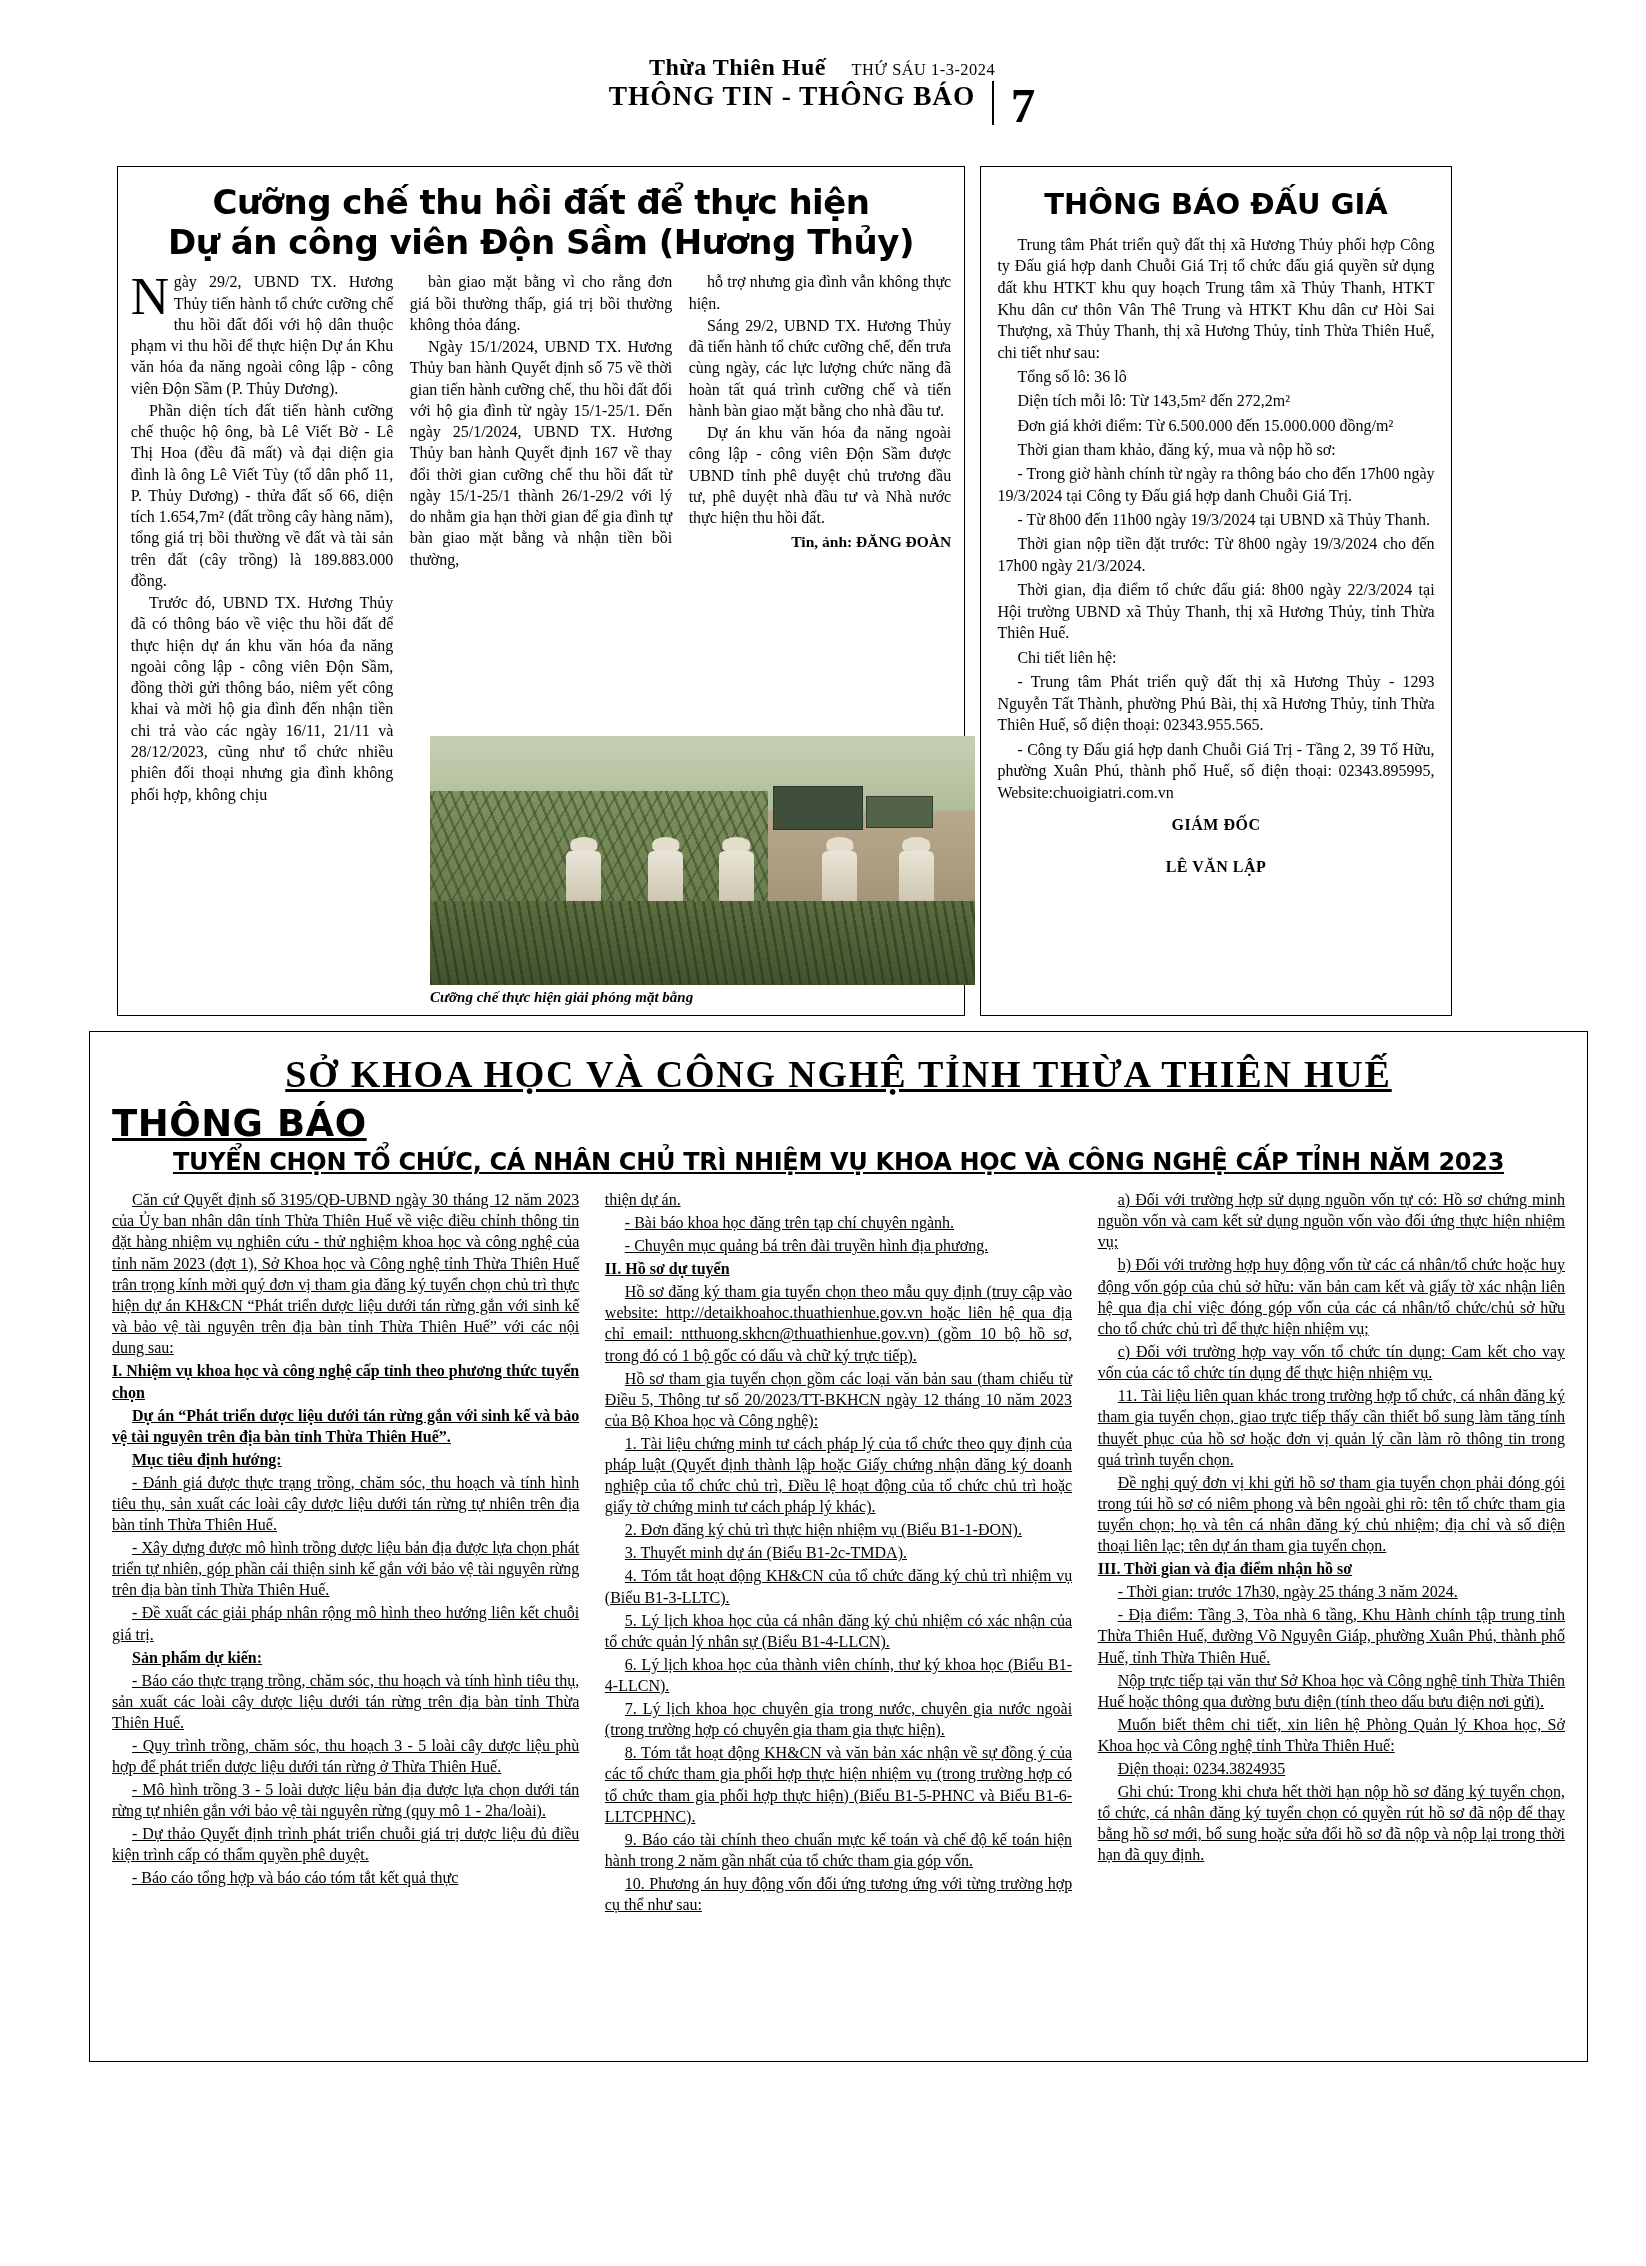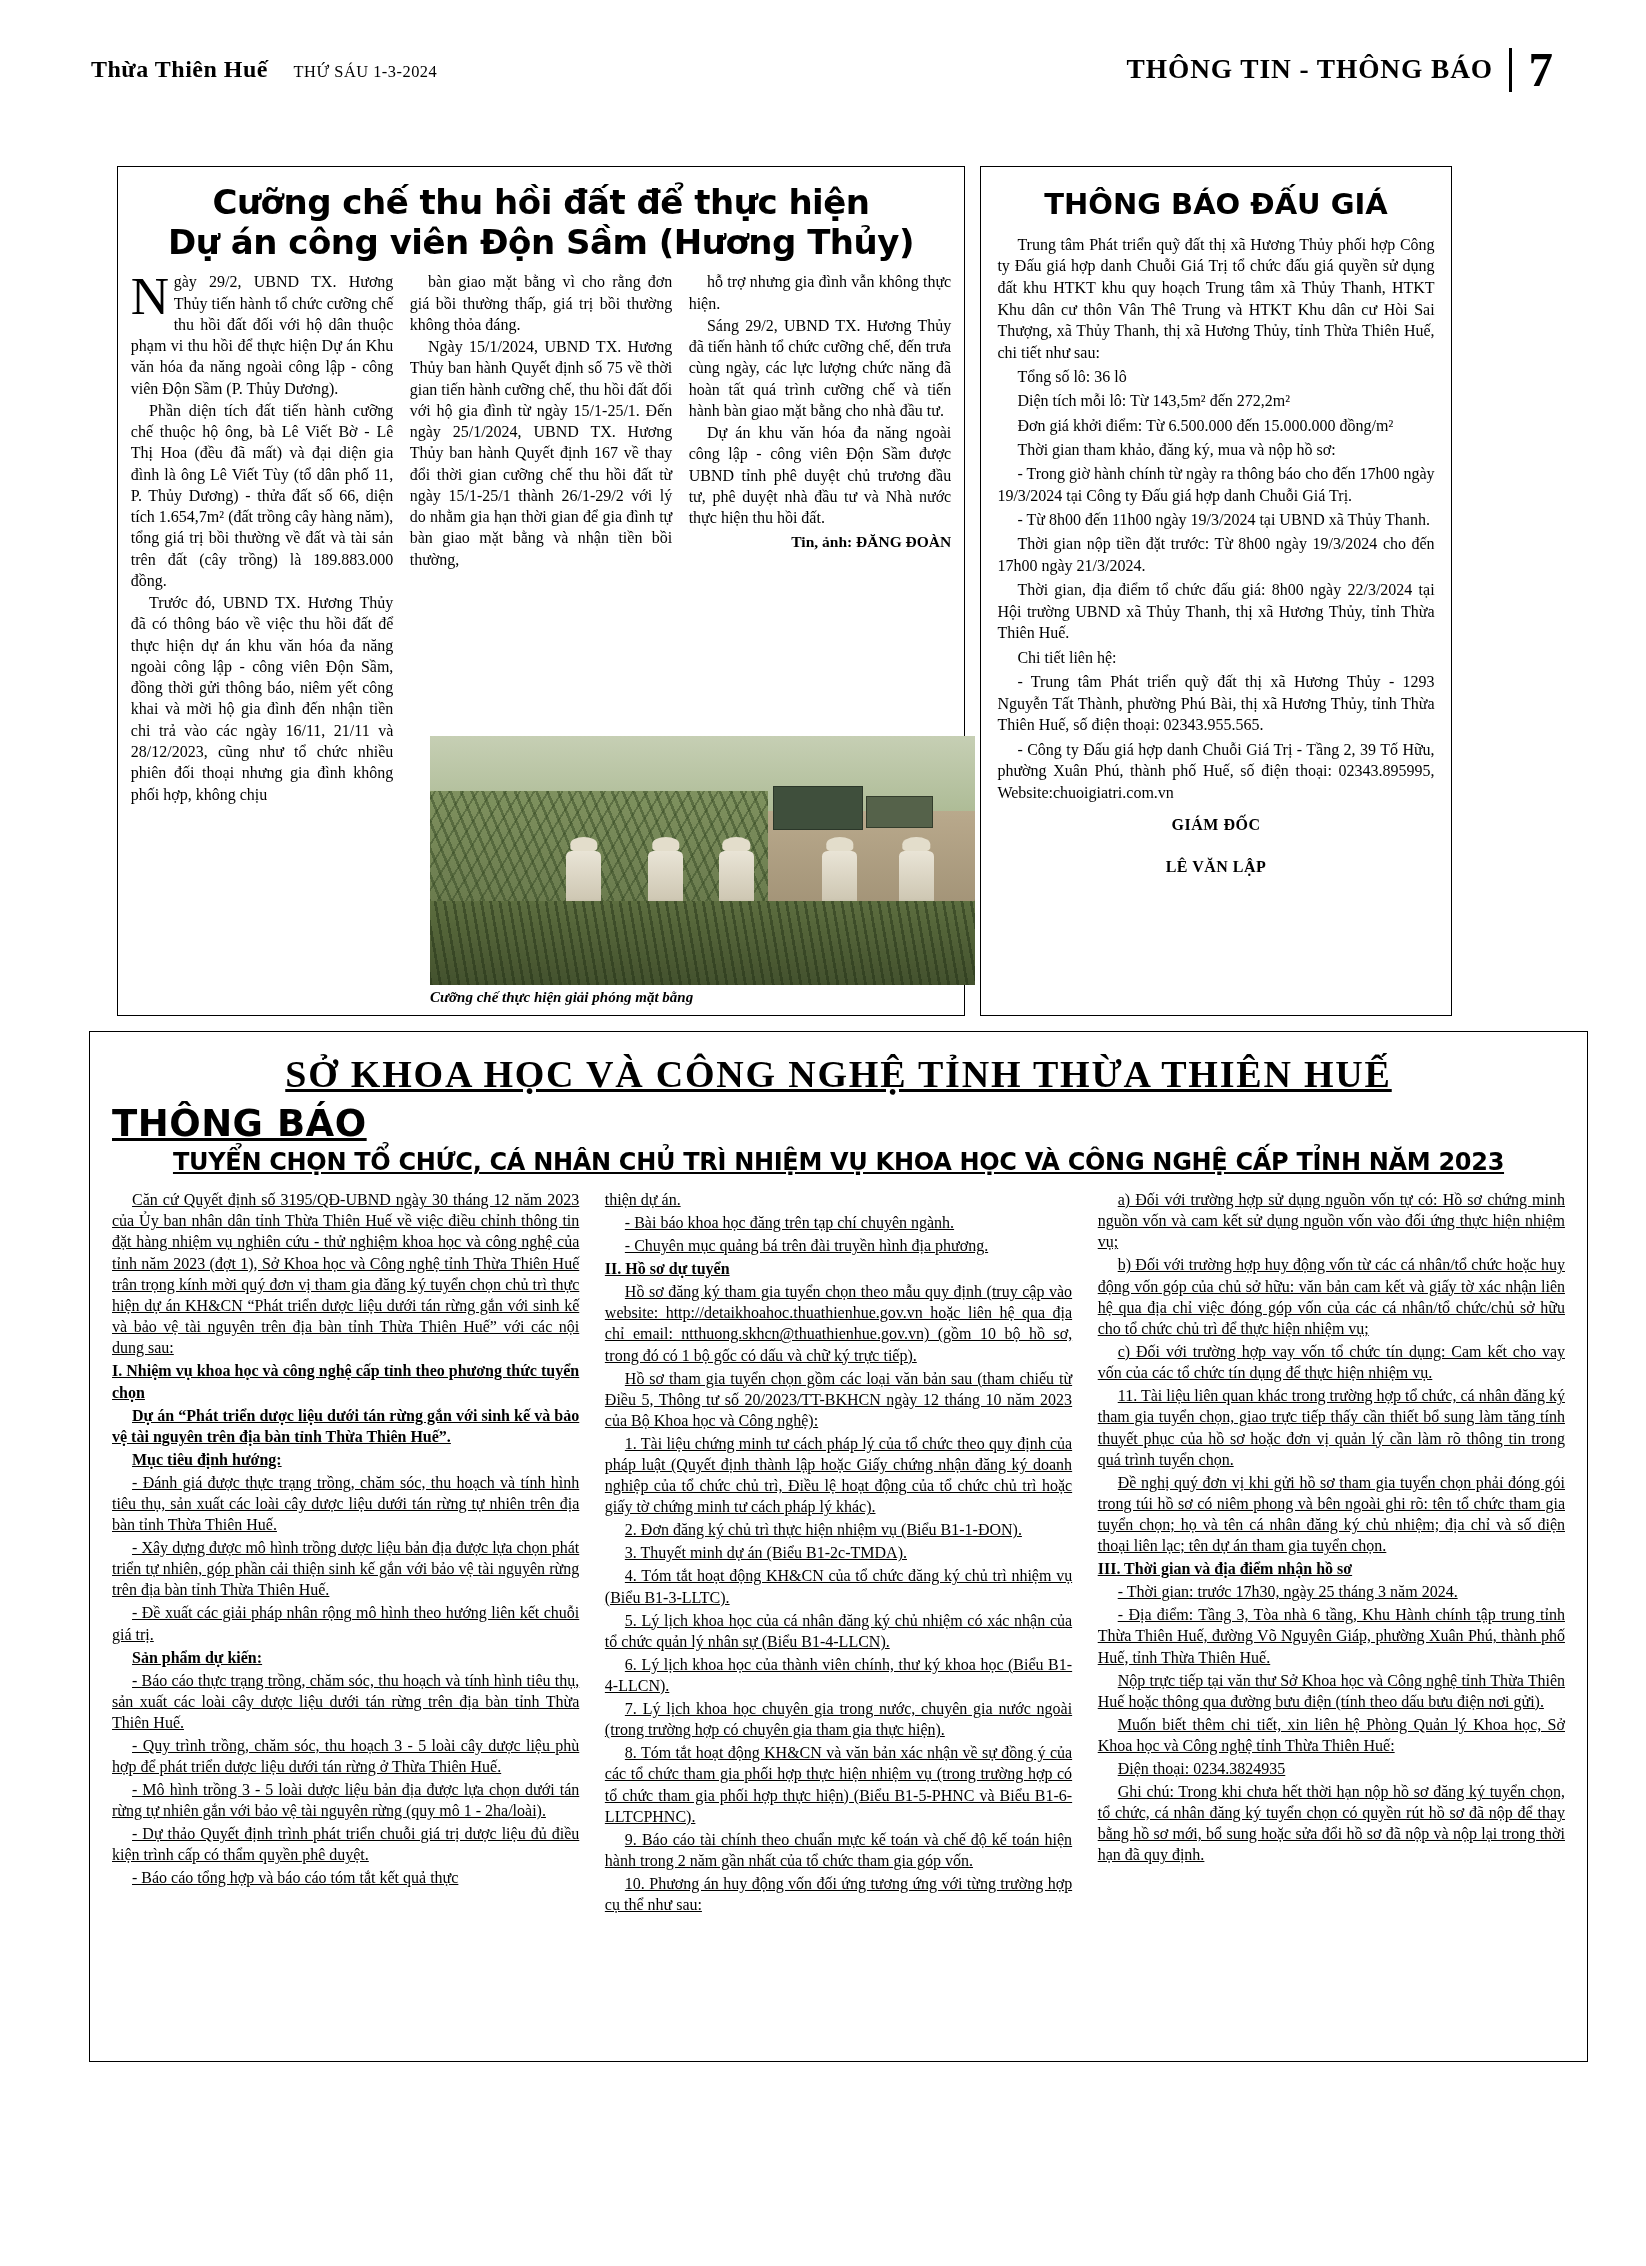--- a/index.html
+++ b/index.html
@@ -25,12 +25,13 @@
   
   .masthead {
     position: absolute;
-    left: 91px; top: 42px;
+    left: 91px; top: 54px;
     width: 1462px;
     height: 55px;
     display: flex;
     align-items: center;
     justify-content: space-between;
+    flex-direction: column;
   }
   .mast-left {
     display: flex;

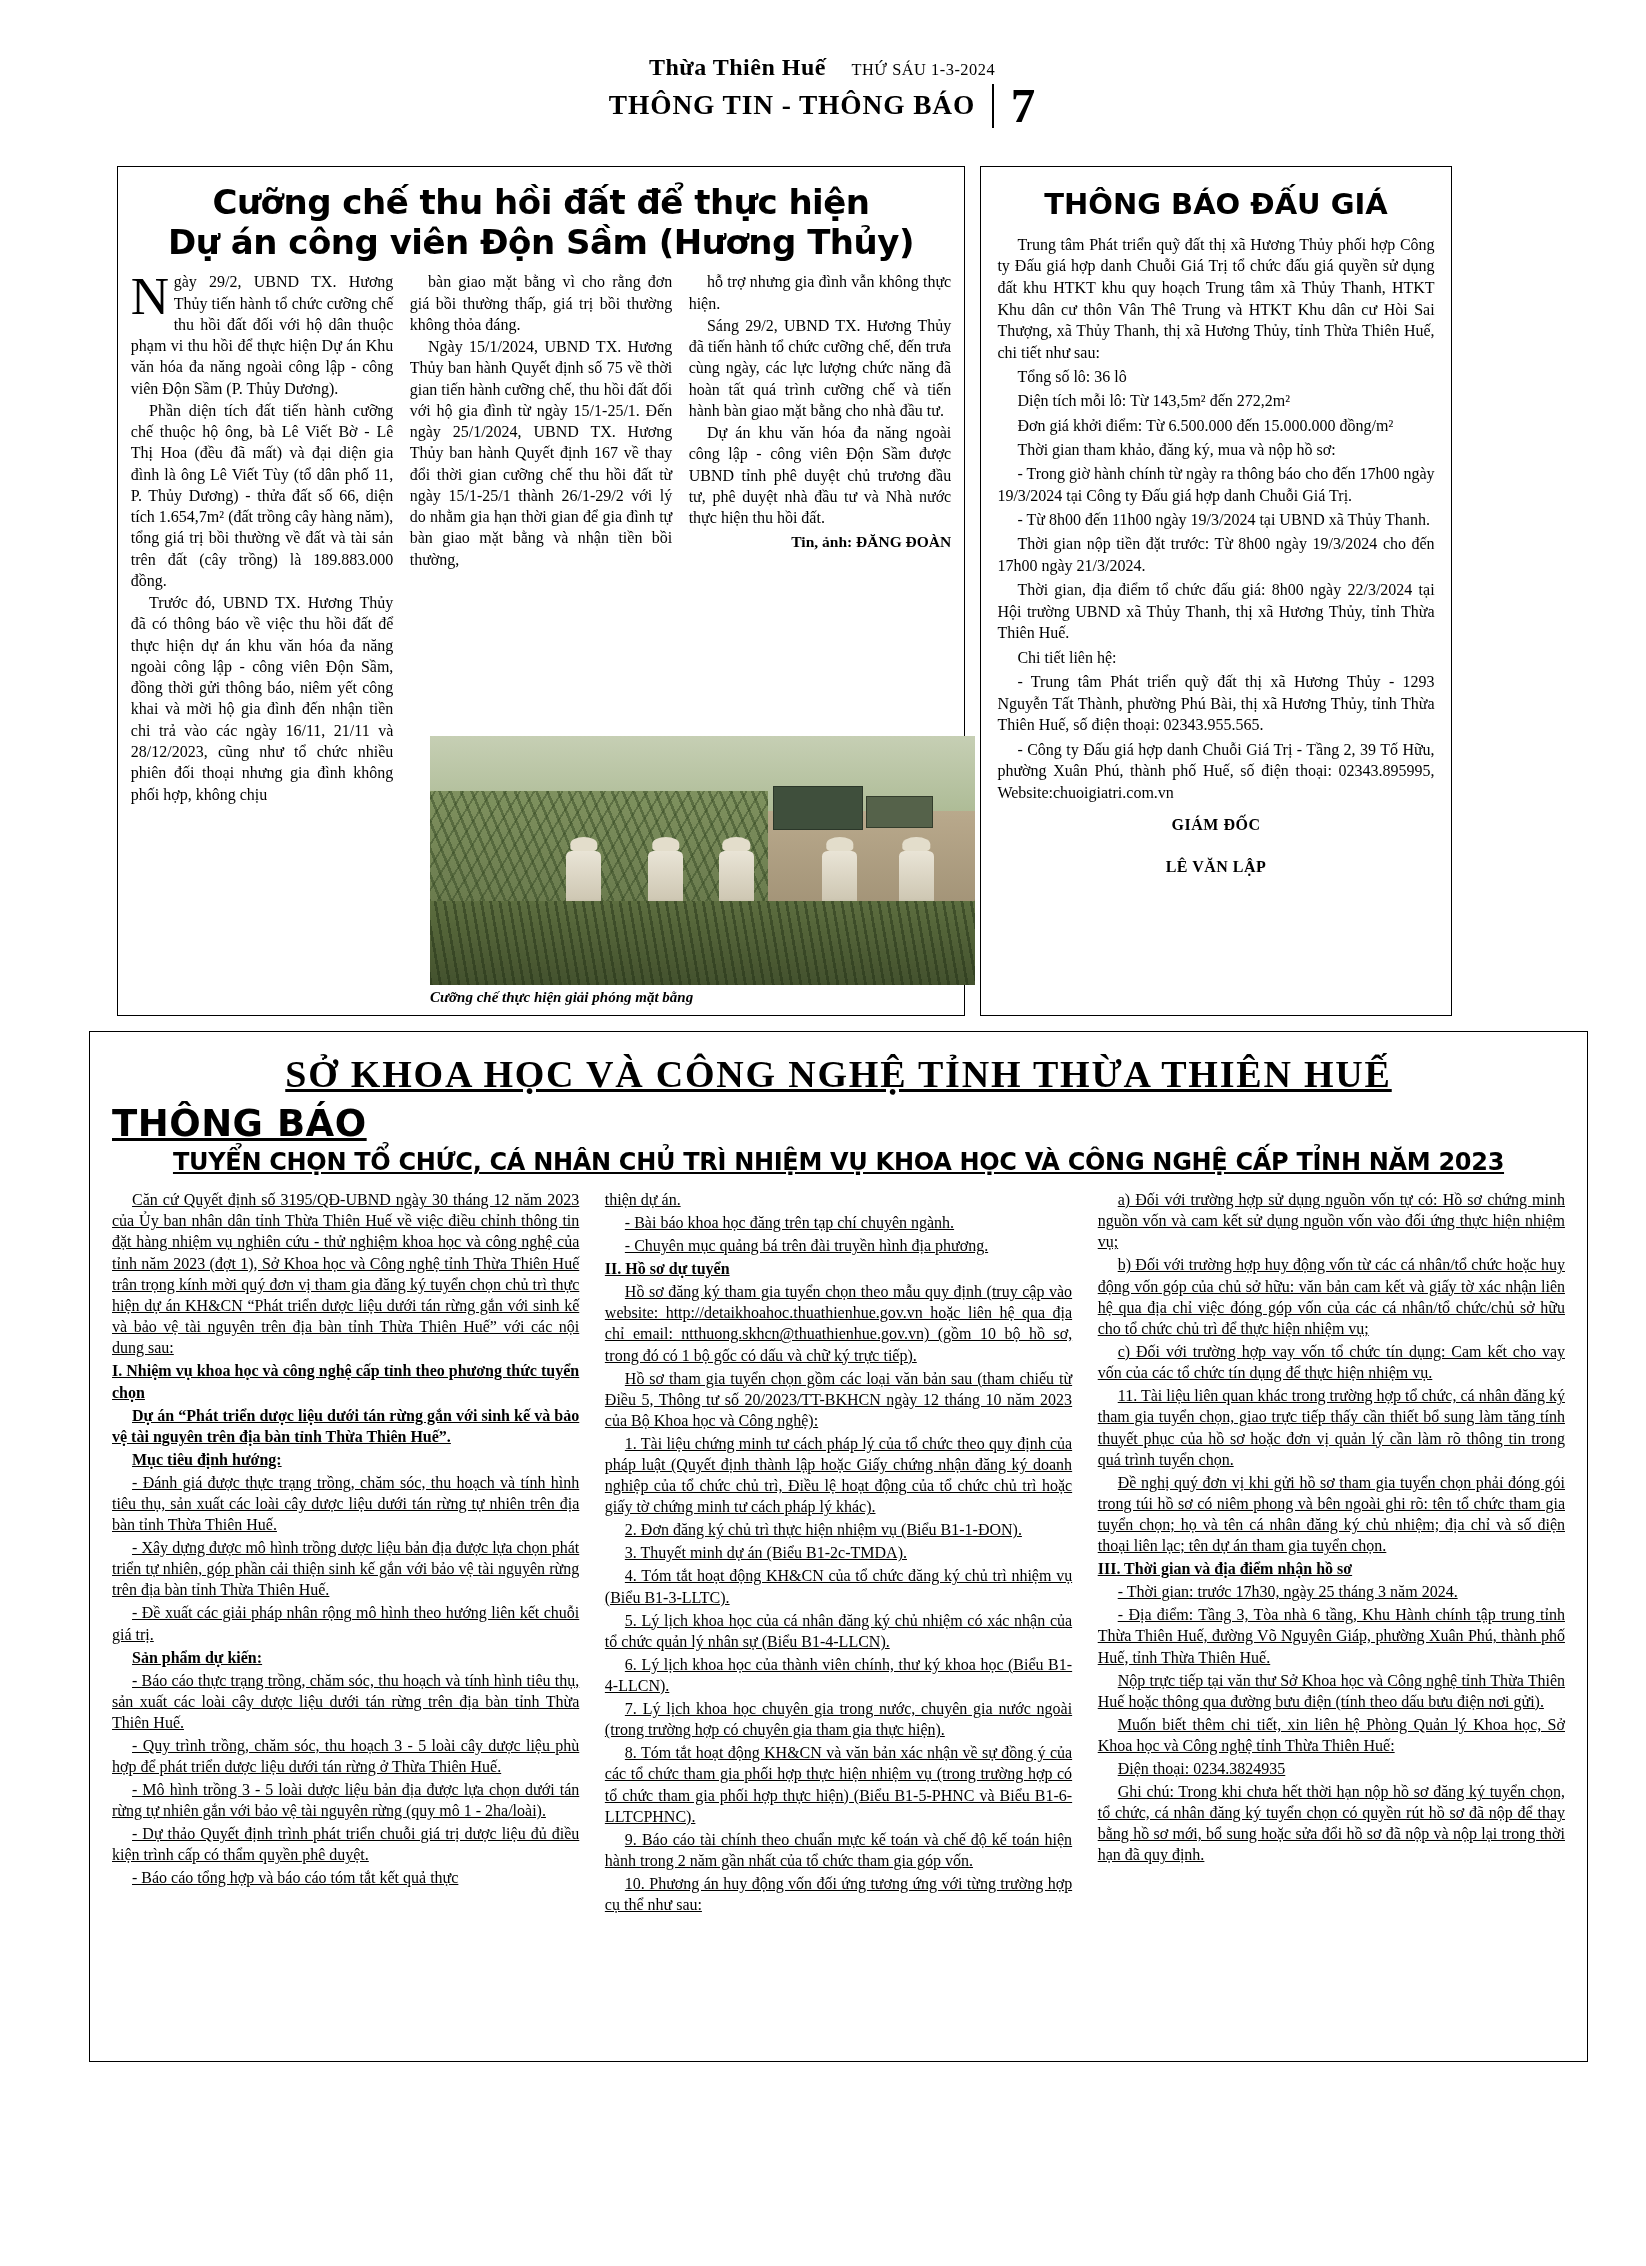--- a/index.html
+++ b/index.html
@@ -51,7 +51,6 @@
   }
   .mast-right {
     display: flex;
-    align-items: center;
     gap: 16.4px;
   }
   .mast-section {

